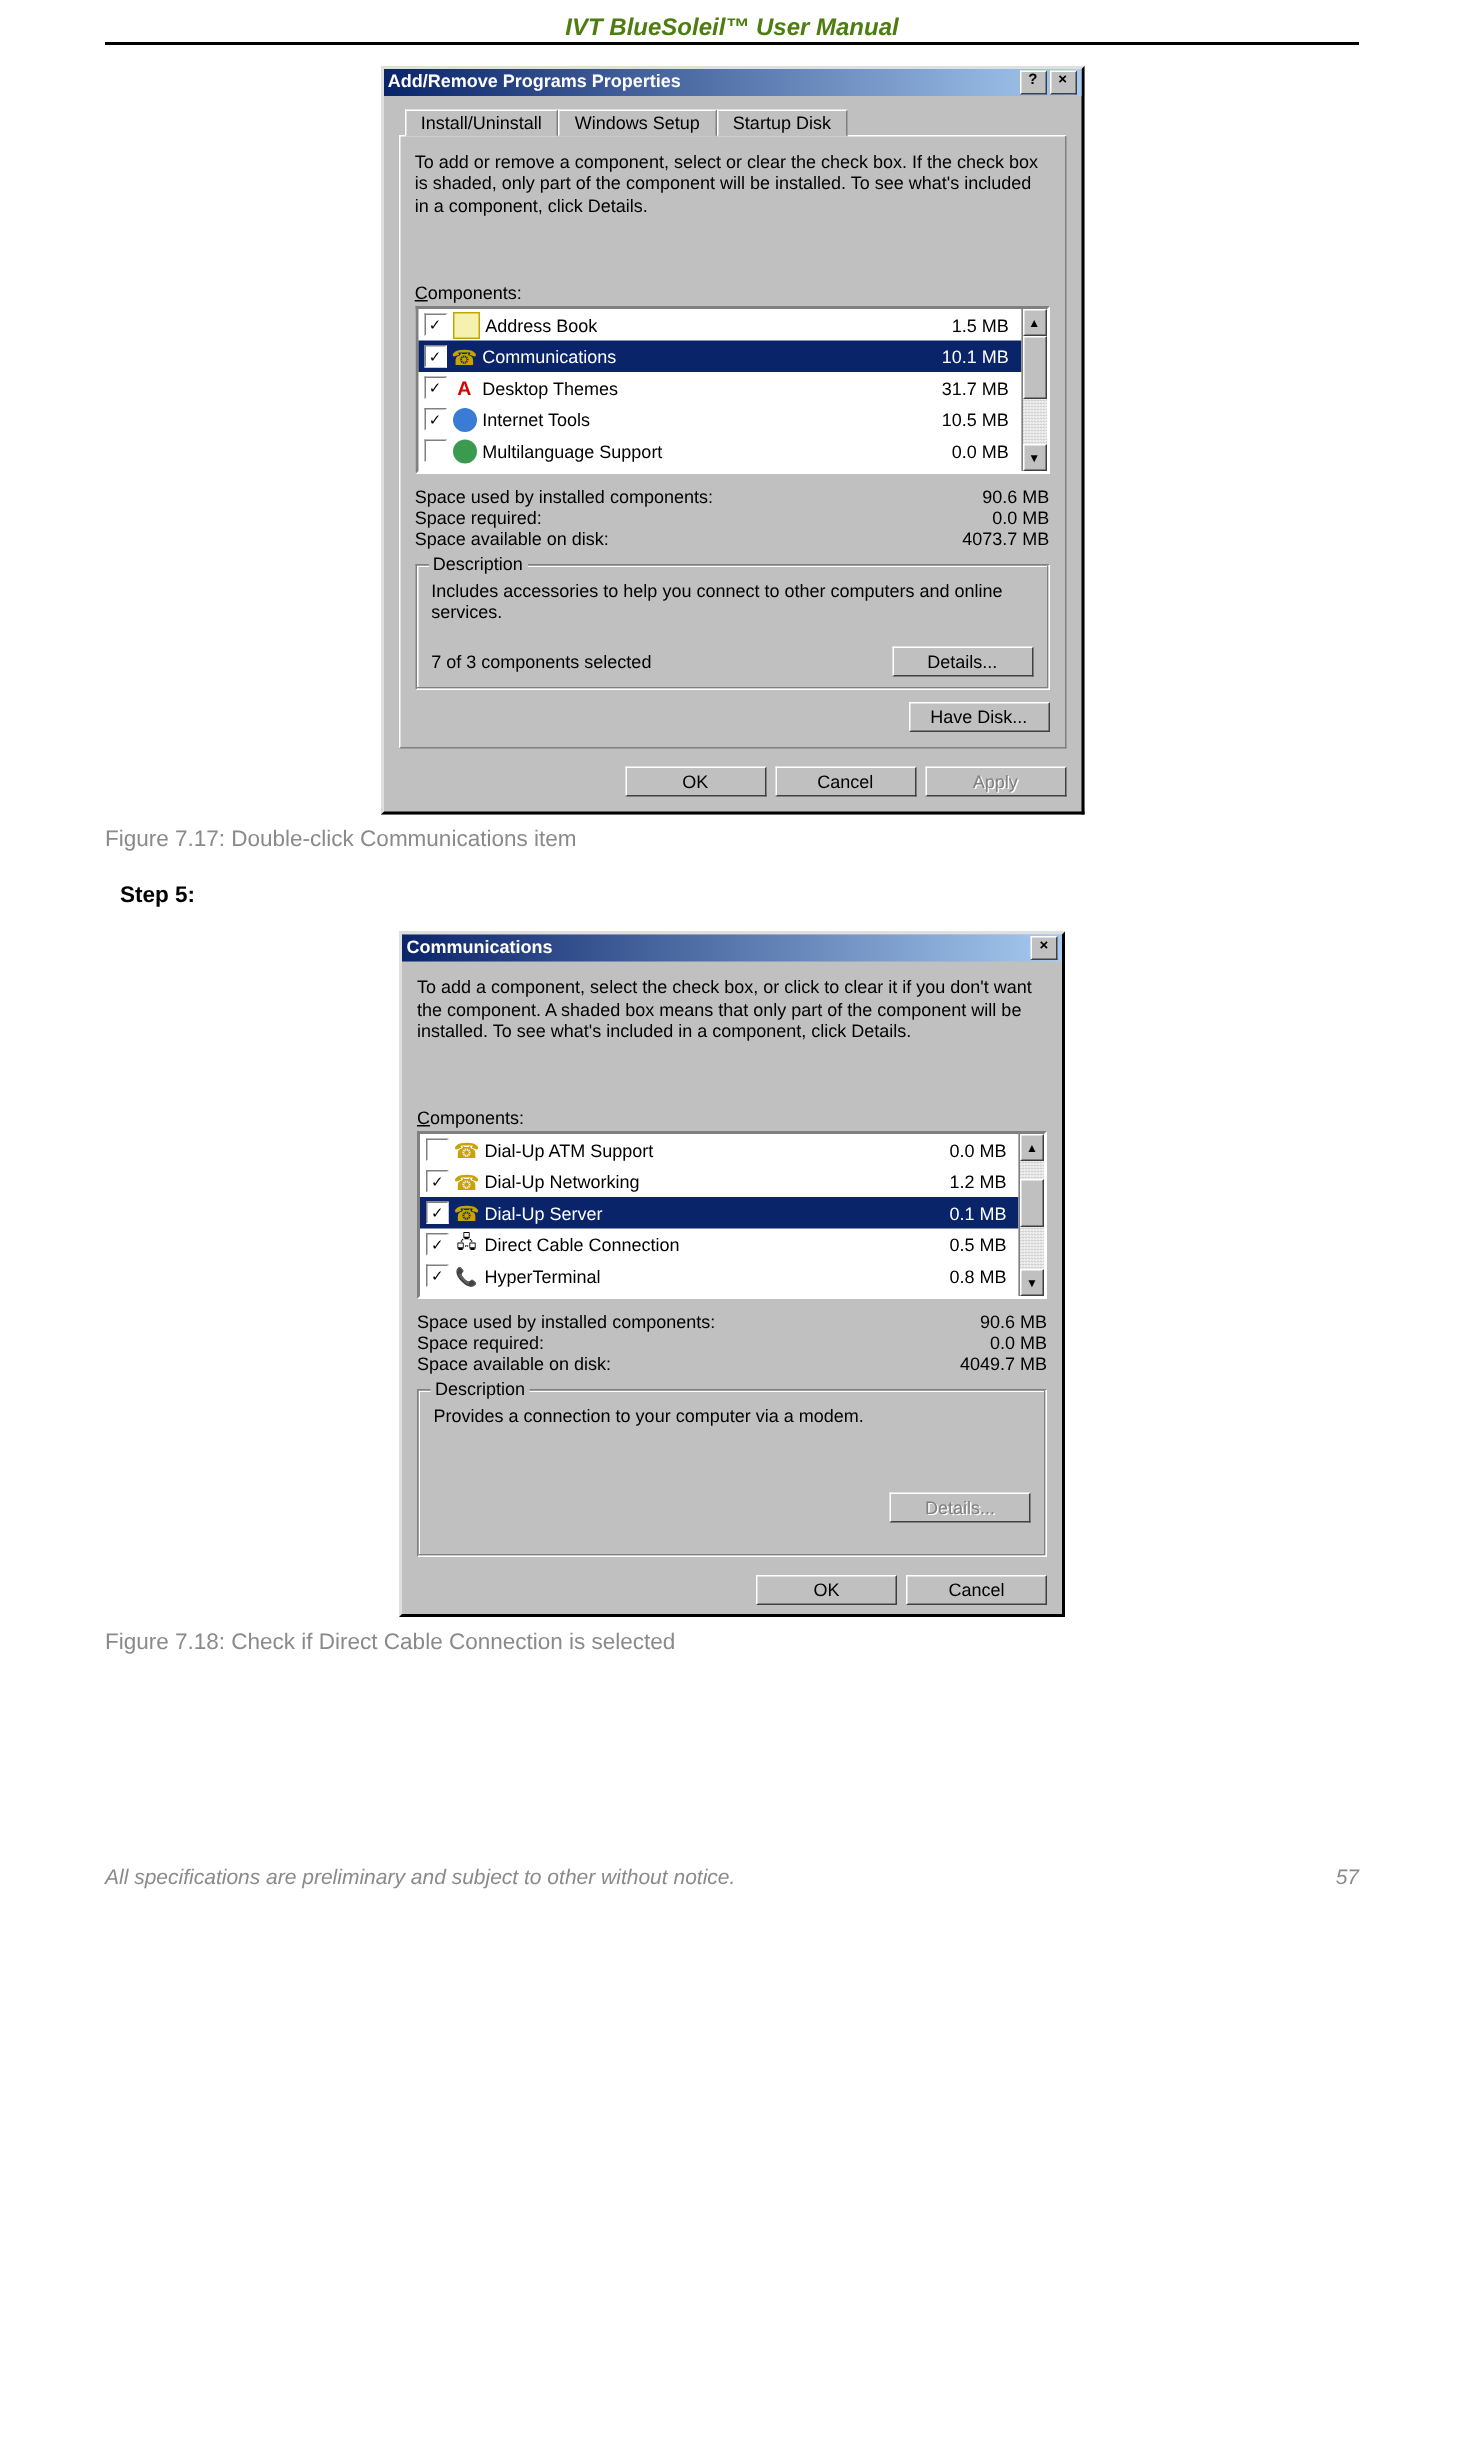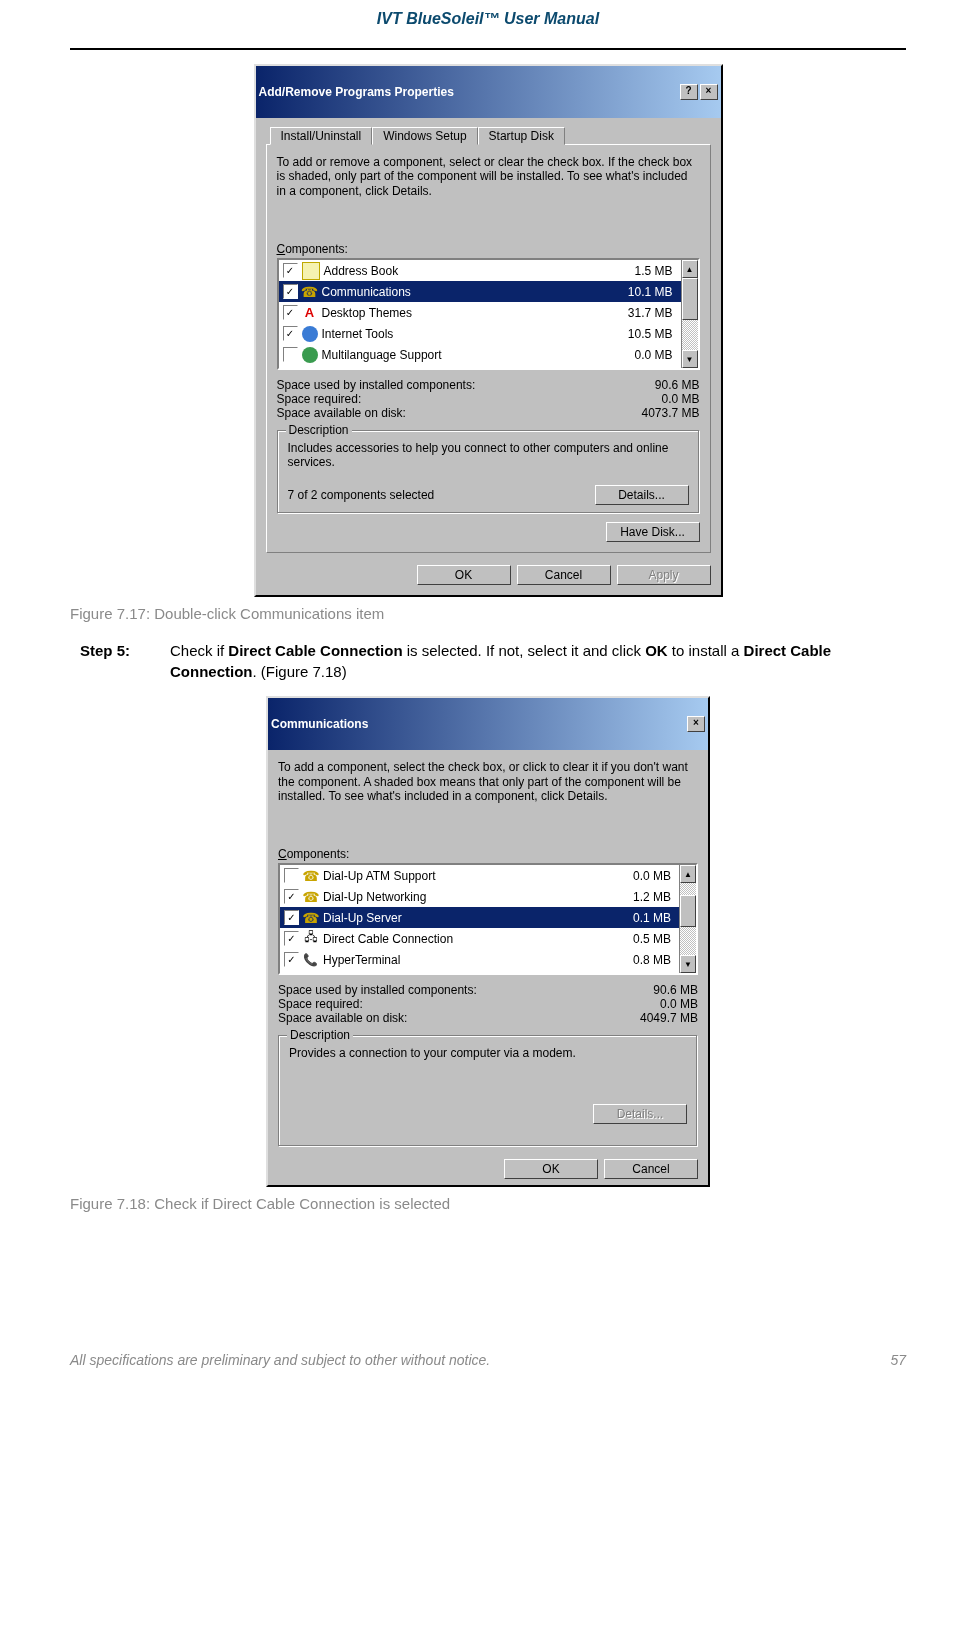--- a/index.html
+++ b/index.html
@@ -15,12 +15,12 @@
   }
   .doc-header {
     text-align: center;
-    color: #0c4a6e;
+    color: #4d7c0f;
     font-family: Verdana, Geneva, sans-serif;
     font-style: italic;
     font-weight: bold;
     font-size: 16px;
-    padding-bottom: 20px;
+    padding-bottom: 0;
   }
   .hr {
     border: none;

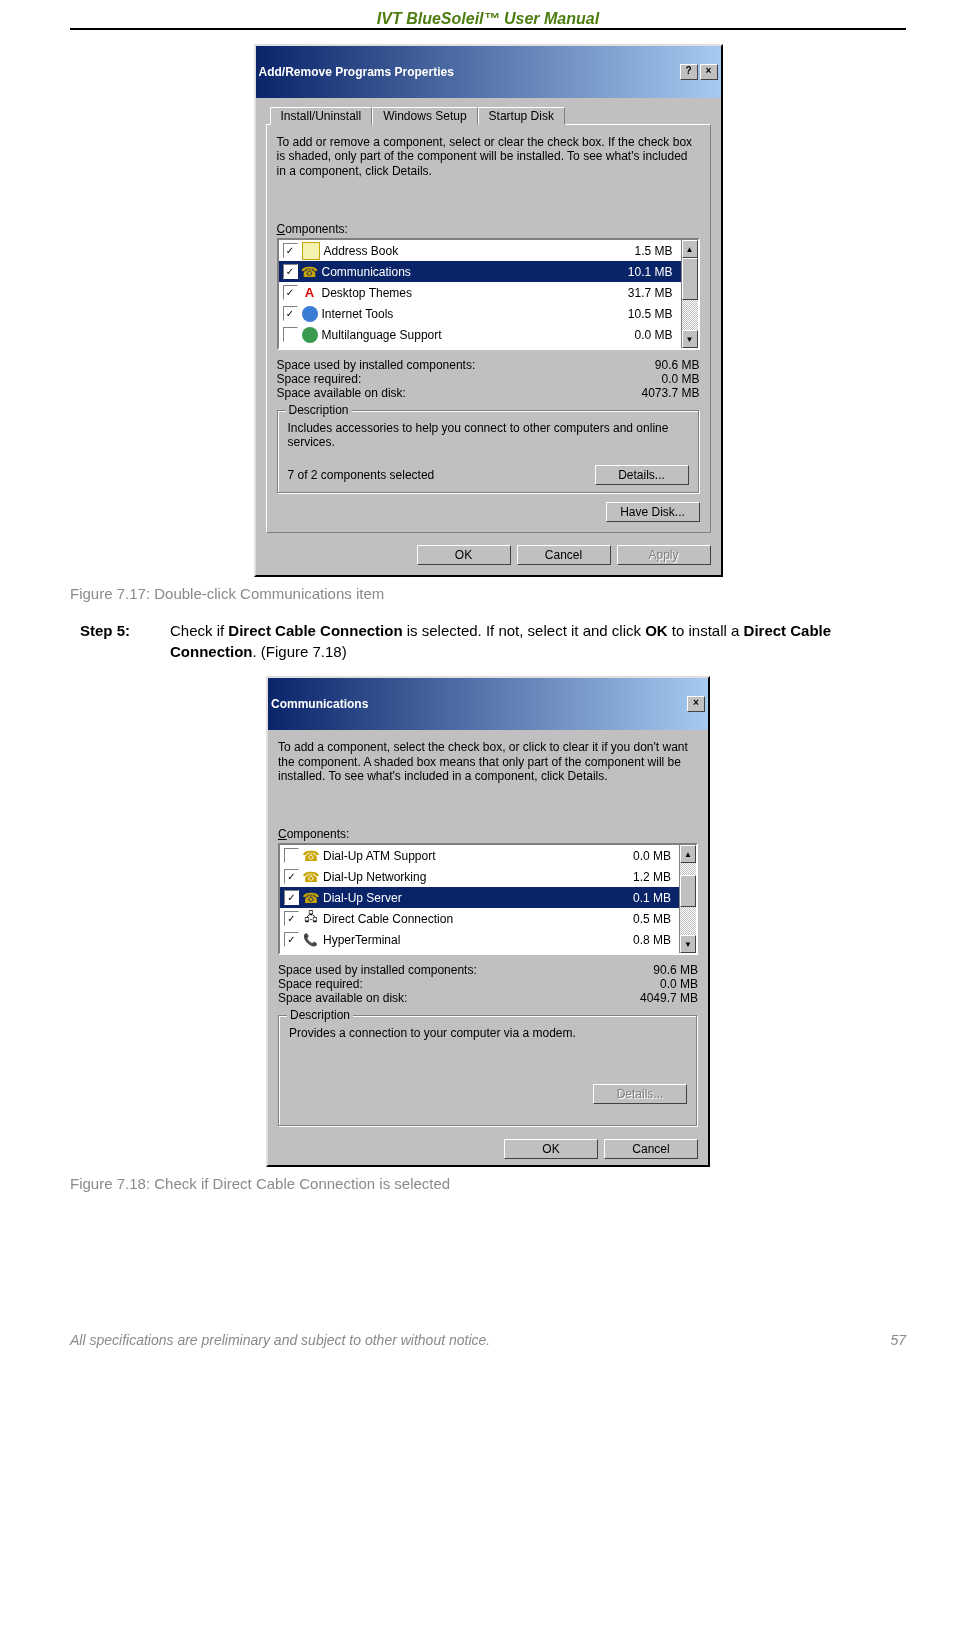--- a/index.html
+++ b/index.html
@@ -78,9 +78,9 @@
     background: linear-gradient(to right, #0a246a, #a6caf0);
     color: #fff;
     font-weight: bold;
-    padding: 18px 3px;
+    padding: 1px 3px;
     display: flex;
-    align-items: center;
+    align-items: flex-start;
   }
   .titlebar .tb-text { flex: 1; font-size: 12px; }
   .winbtn {

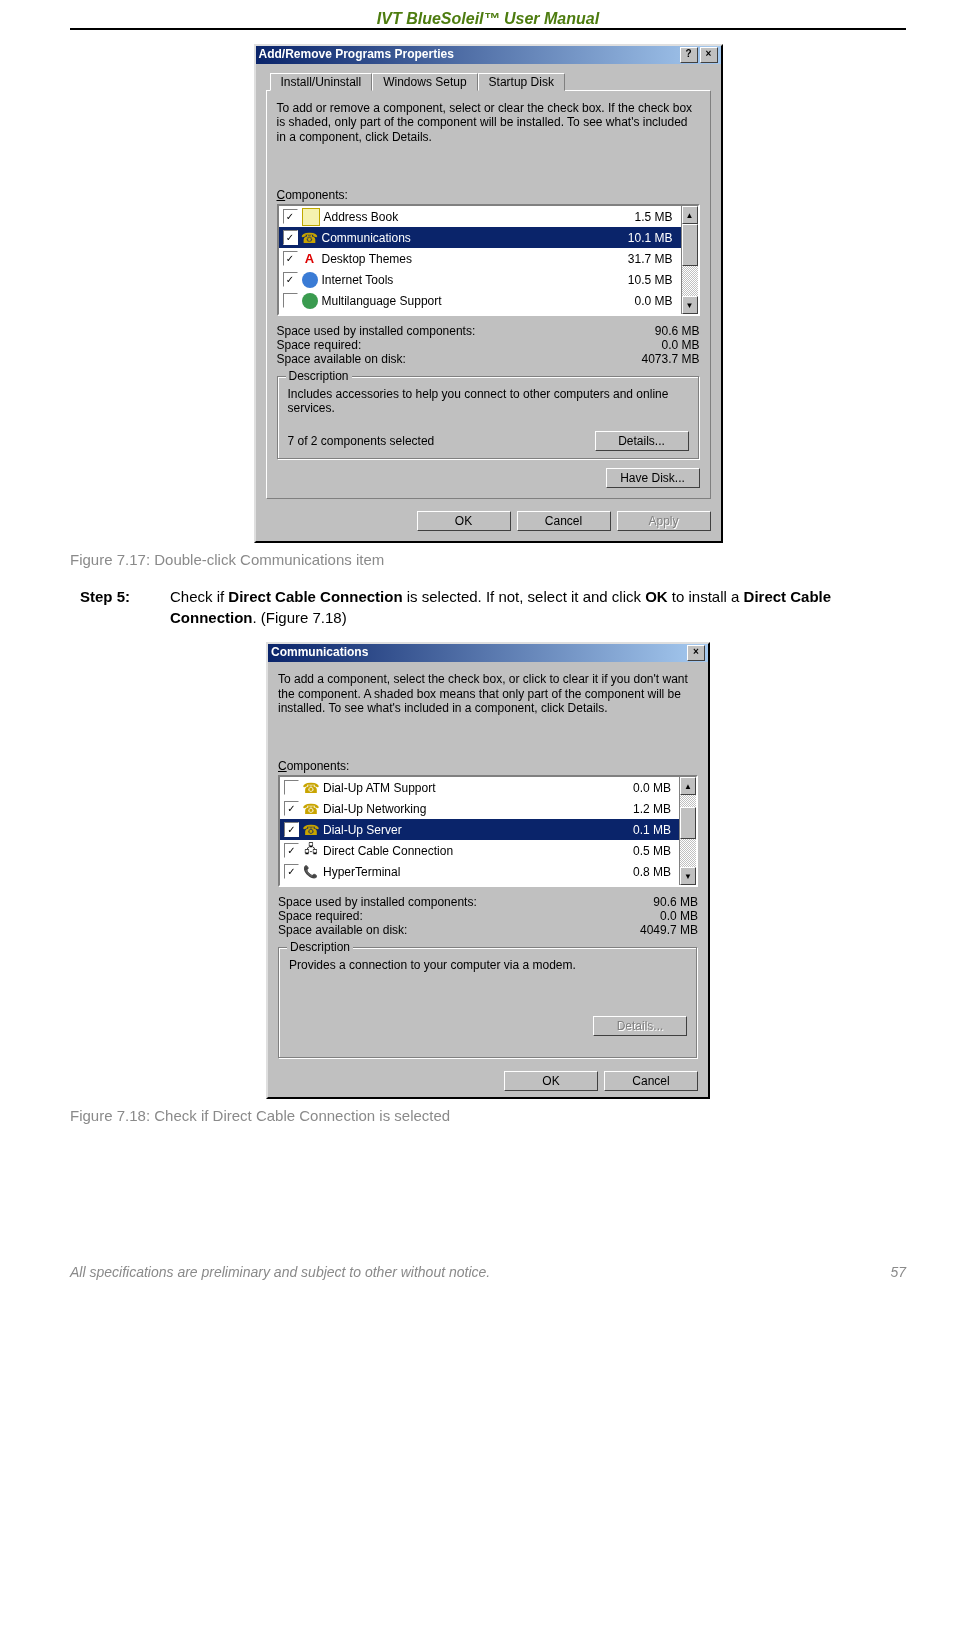--- a/index.html
+++ b/index.html
@@ -300,7 +300,7 @@
             <span class="gtitle">Description</span>
             <div style="min-height:34px;">Includes accessories to help you connect to other computers and online services.</div>
             <div class="details-row">
-              <span class="sel-count">7 of 2 components selected</span>
+              <span class="sel-count">7 of 3 components selected</span>
               <span class="btn98"><span class="ul">D</span><span>etails...</span></span>
             </div>
           </div>

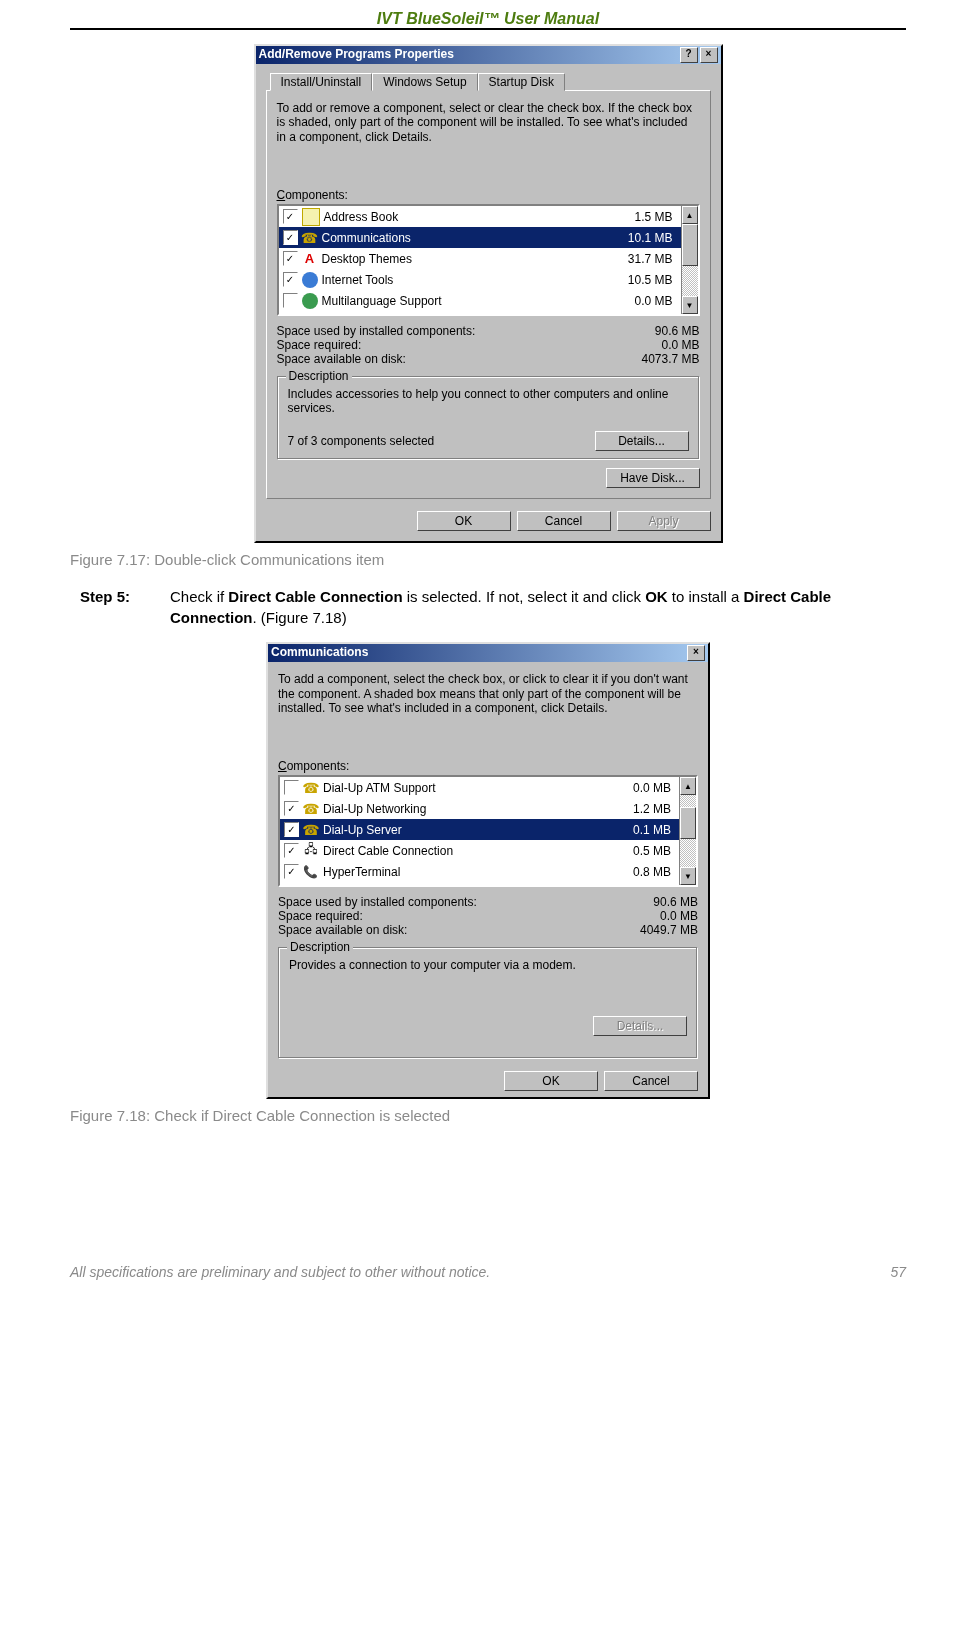--- a/index.html
+++ b/index.html
@@ -321,9 +321,6 @@
 
   <div class="step-row">
     <div class="step-label">Step 5:</div>
-    <div class="step-text">
-      <span>Check if </span><b>Direct Cable Connection</b><span> is selected. If not, select it and click </span><b>OK</b><span> to install a </span><b>Direct Cable Connection</b><span>. (Figure 7.18)</span>
-    </div>
   </div>
 
   <div class="fig-wrap">

